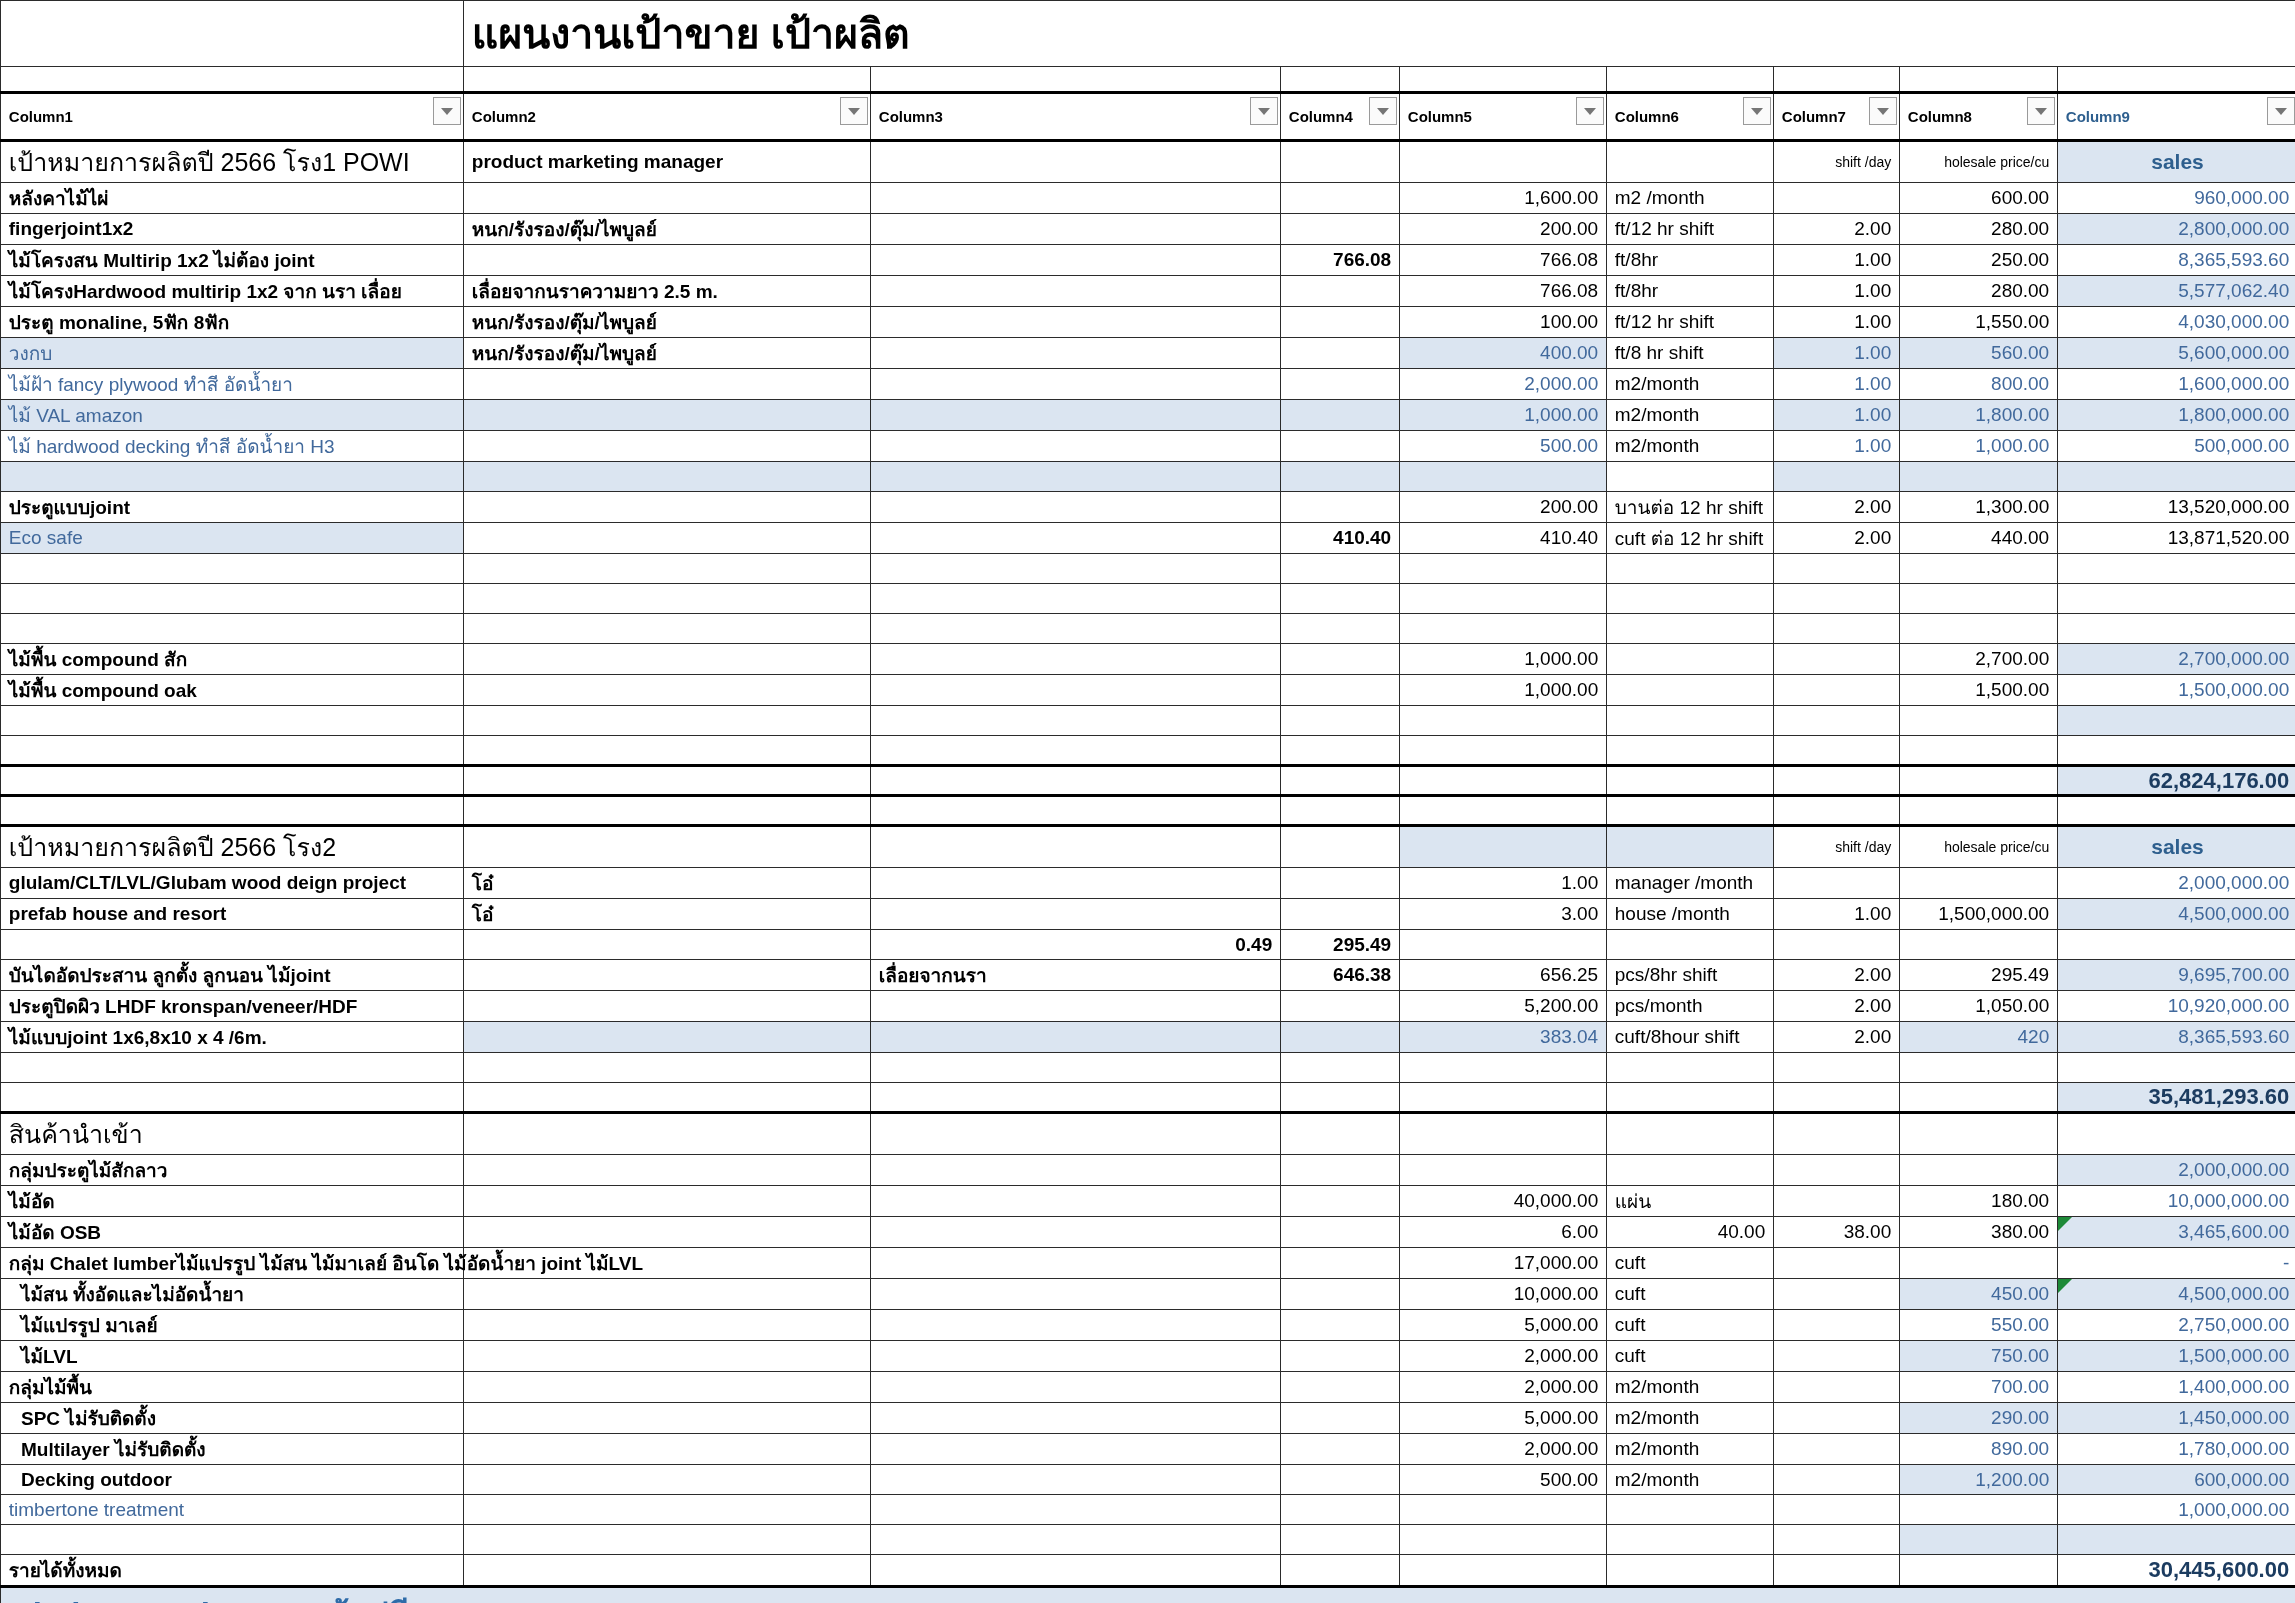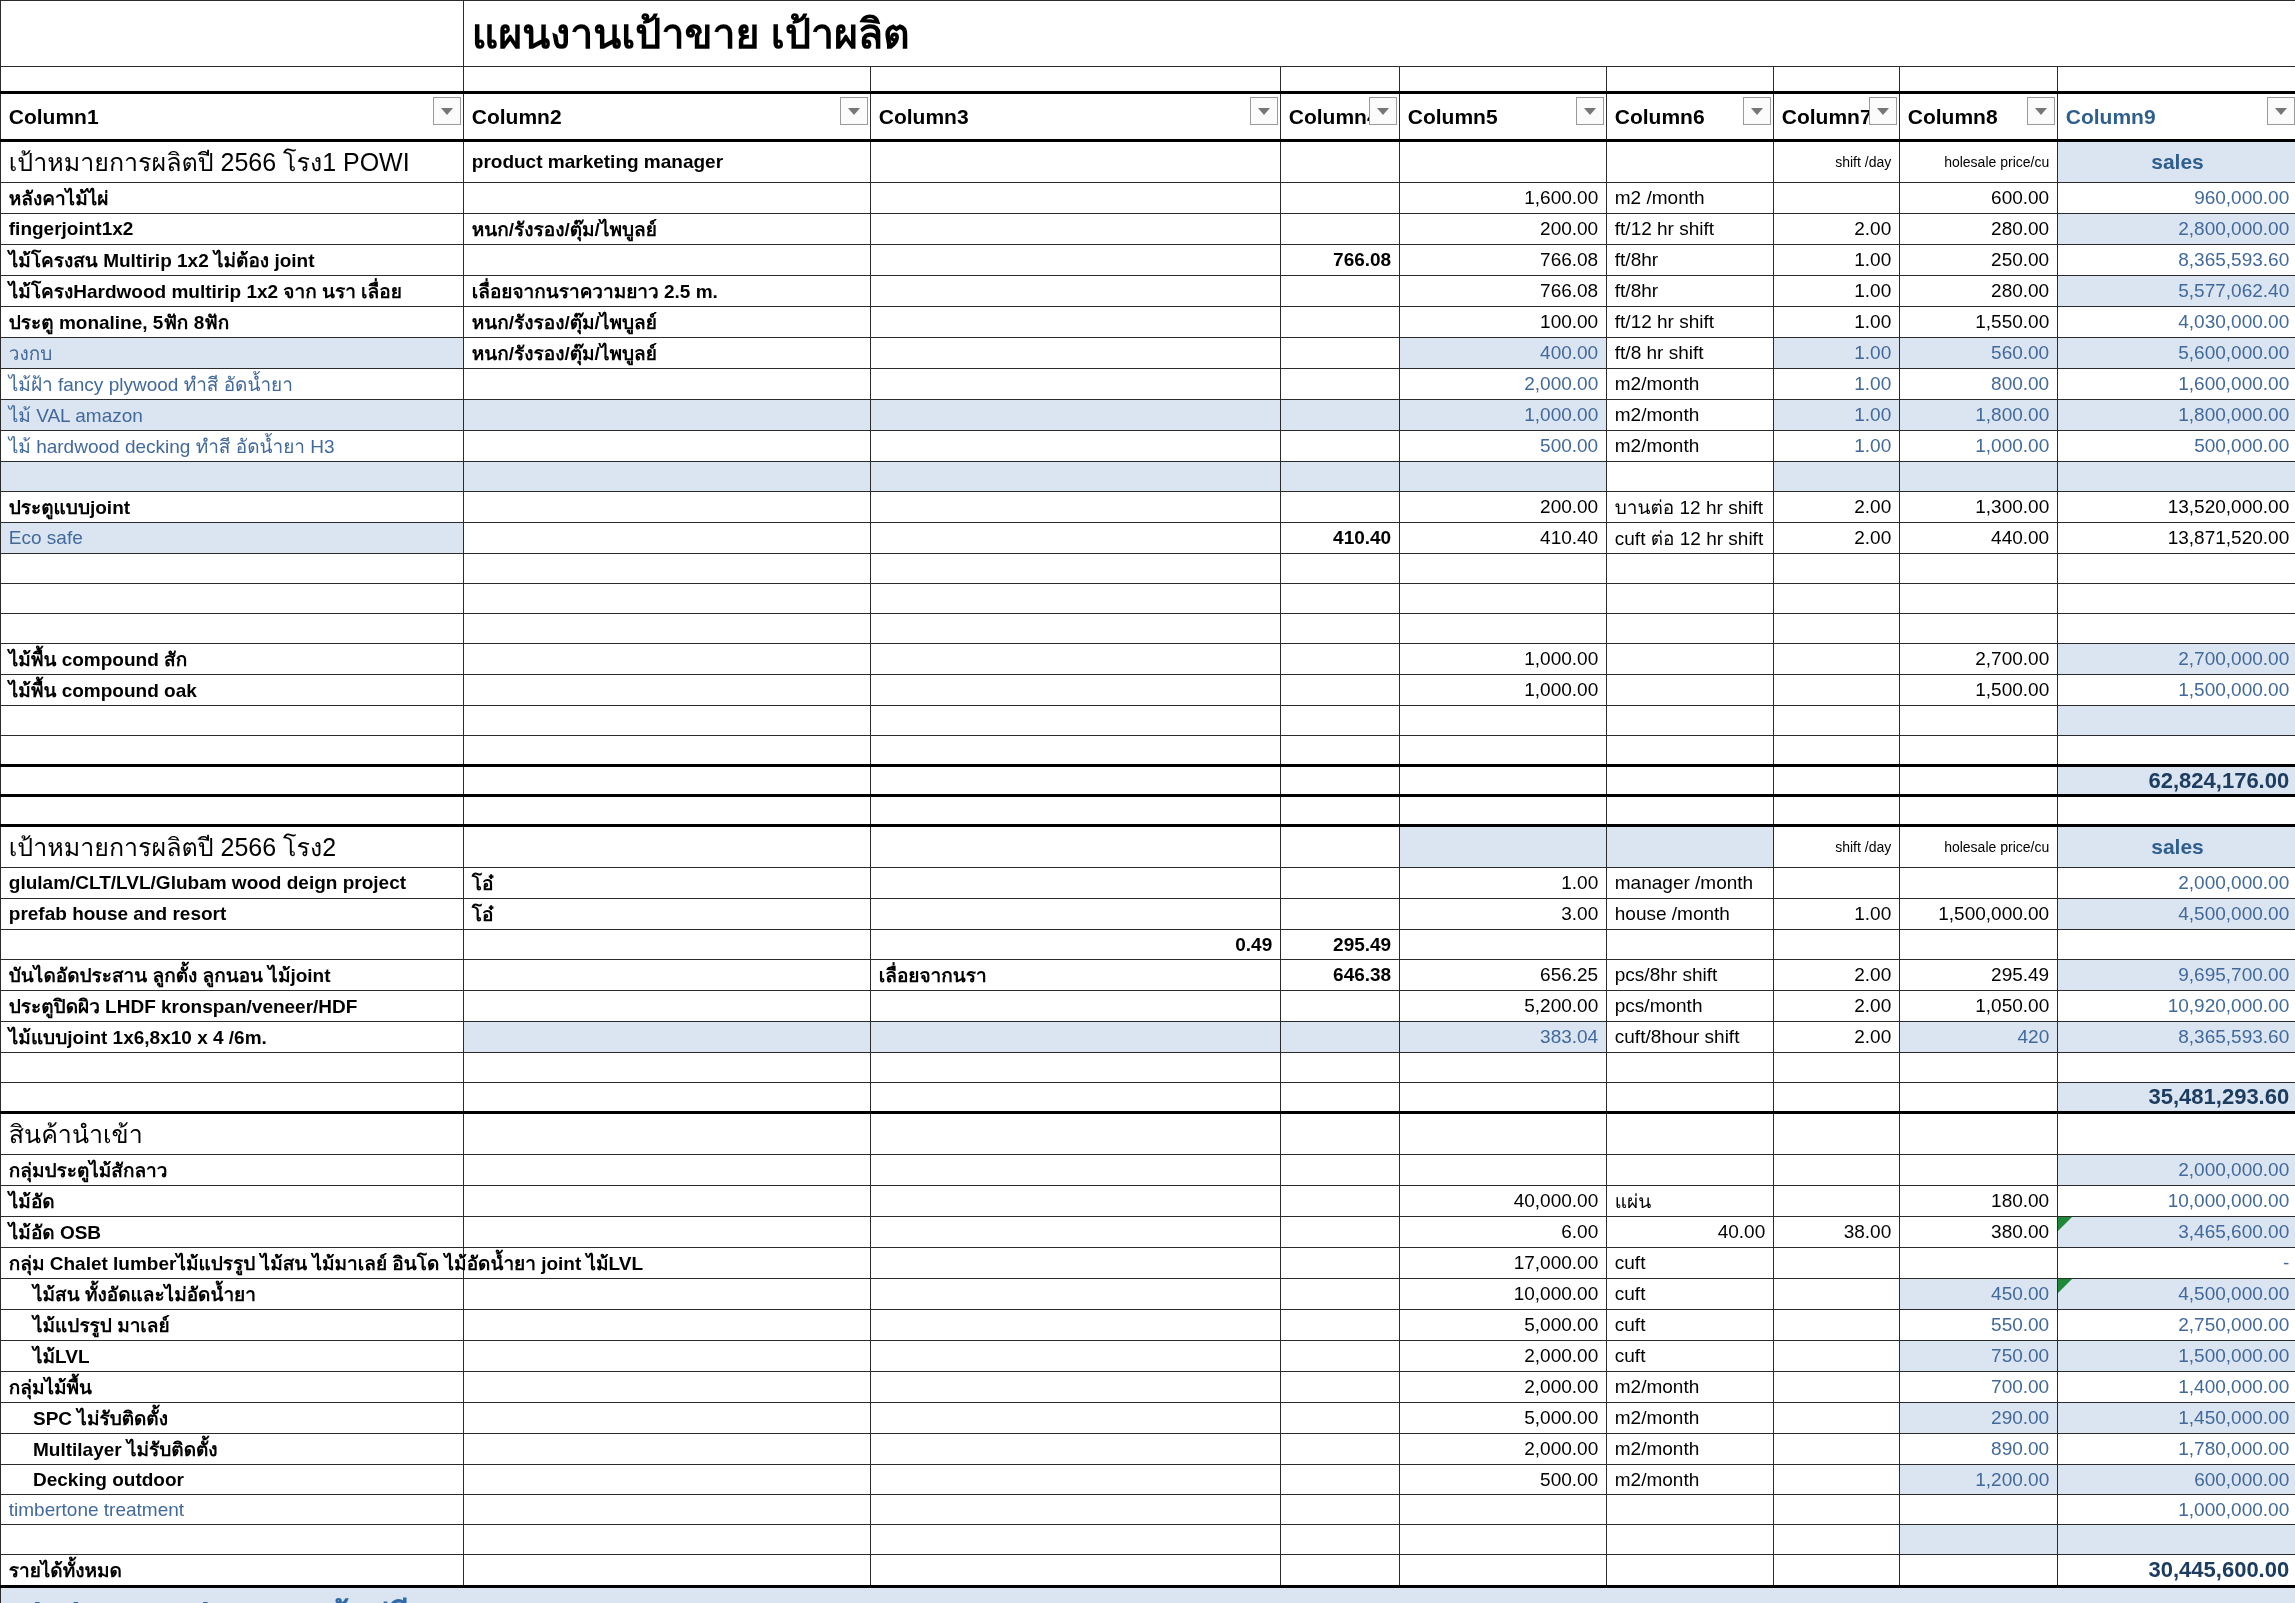--- a/index.html
+++ b/index.html
@@ -18,7 +18,7 @@
   .title-cell{font-size:41px;font-weight:bold;white-space:nowrap;overflow:visible}
   tr.sp td{height:26px}
   
-  tr.hdr th{position:relative;text-align:left;font-size:21px;font-weight:bold;height:48px;
+  tr.hdr th{position:relative;text-align:left;font-size:15px;font-weight:bold;height:48px;
             border-top:3.9px solid #000;border-bottom:3.1px solid #000;background:#fff}
   th.c9h{color:#2e5f8e;text-align:center}
   .filter-btn{position:absolute;top:3.1px;right:2.3px;width:26px;height:26px;background:#fbfbfb;

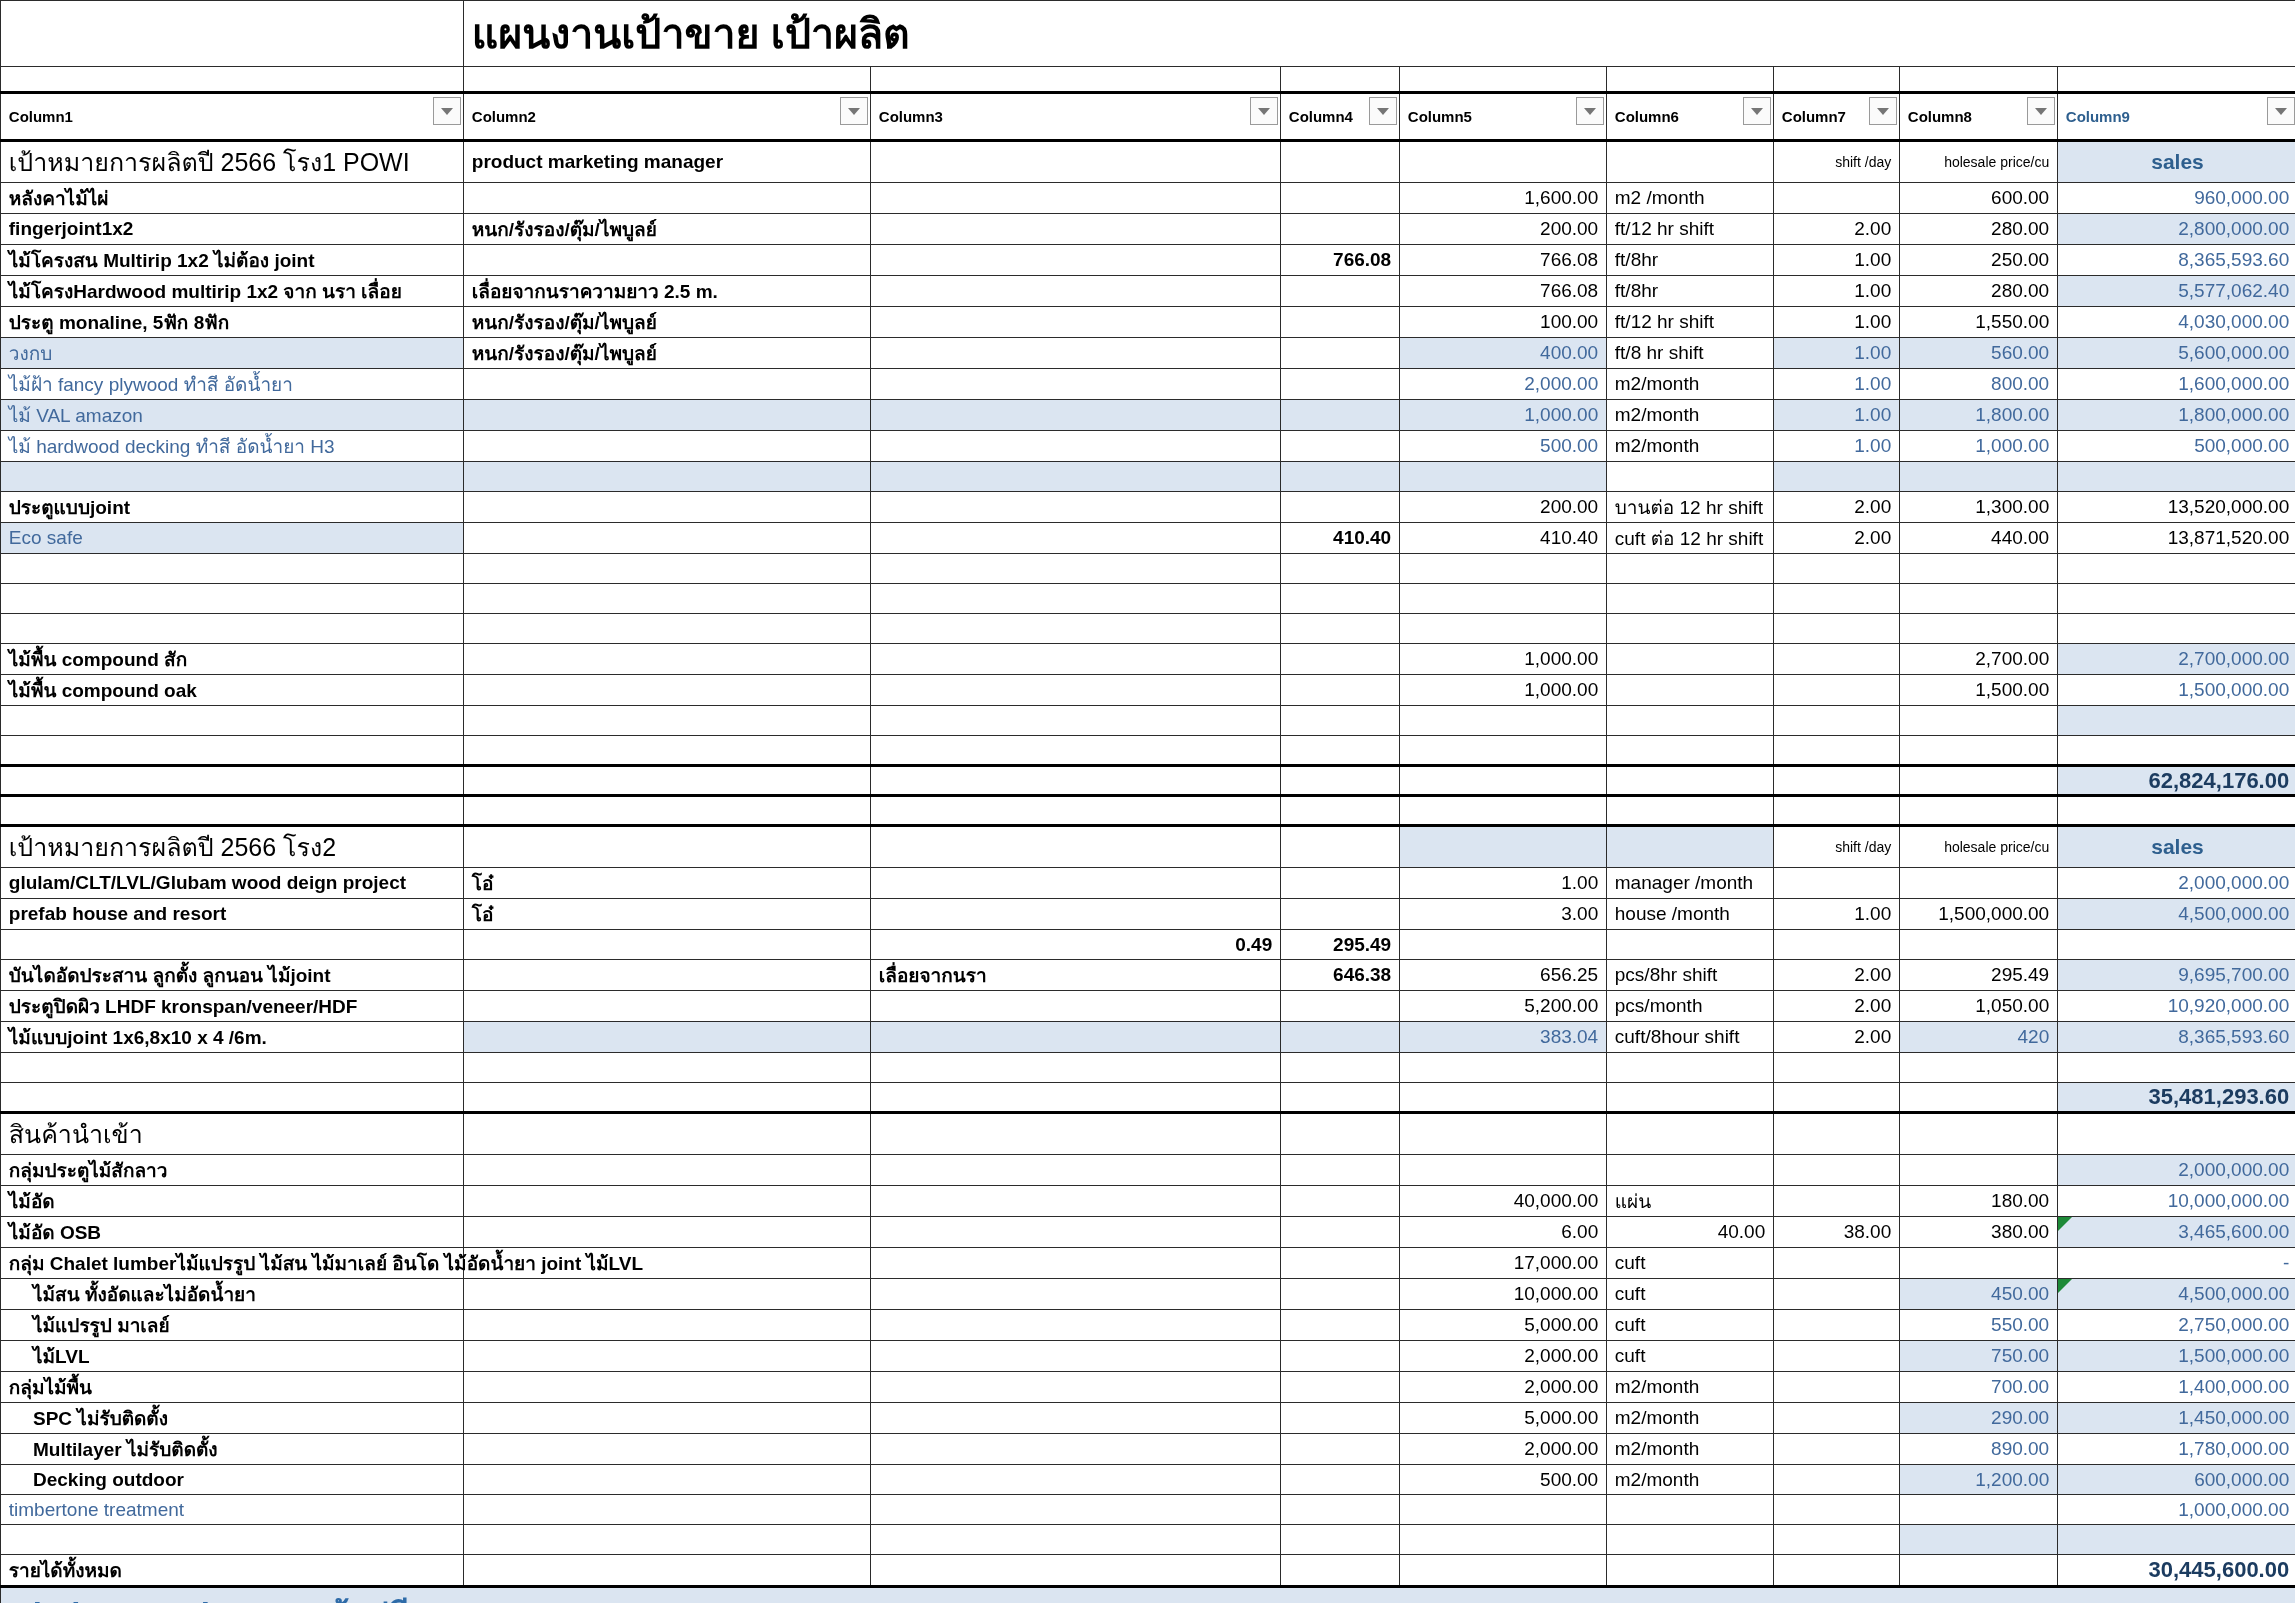--- a/index.html
+++ b/index.html
@@ -12,7 +12,7 @@
   .hl{background:#dbe5f1}
   .blue{color:#41699c}
   .k9{color:#000 !important}
-  .ind{padding-left:32px}
+  .ind{padding-left:20px}
   
   tr.ttl td{height:52px;border-bottom:1.6px solid #2b2b2b}
   .title-cell{font-size:41px;font-weight:bold;white-space:nowrap;overflow:visible}

